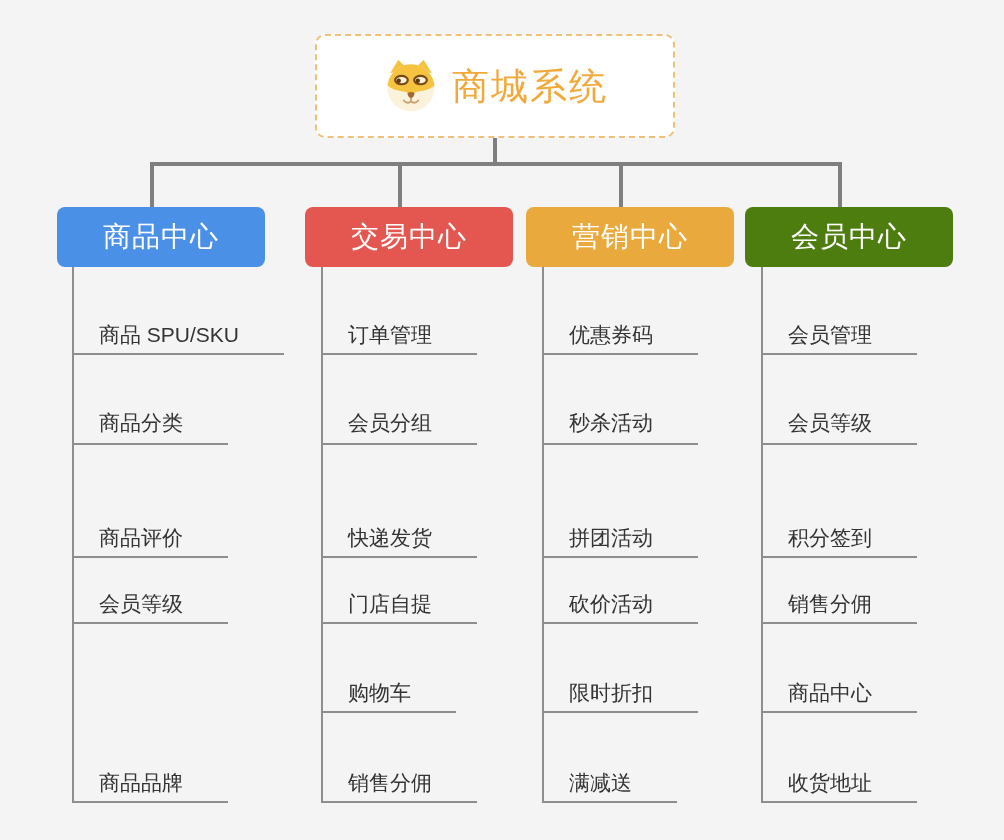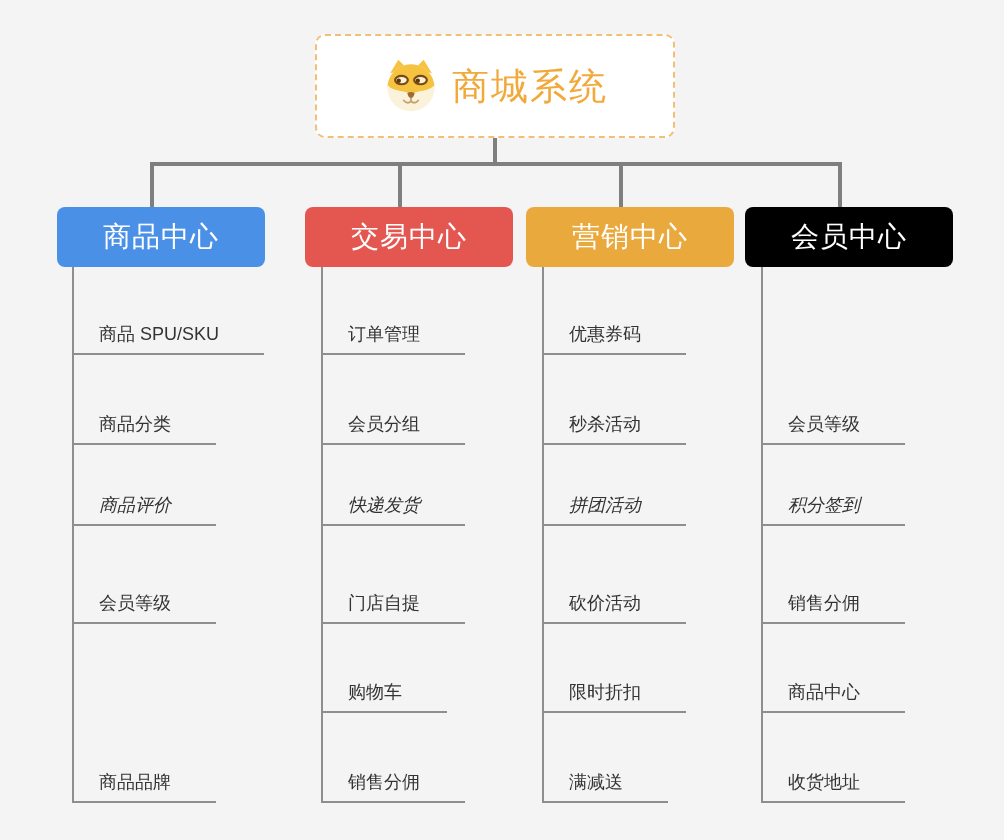--- a/index.html
+++ b/index.html
@@ -119,7 +119,7 @@
   <div class="branch-box c0" style="background-color: rgb(74, 144, 230);">商品中心</div>
   <div class="branch-box c1" style="background-color: rgb(228, 87, 80);">交易中心</div>
   <div class="branch-box c2" style="background-color: rgb(233, 169, 61);">营销中心</div>
-  <div class="branch-box c3" style="background-color: #000000;">会员中心</div>
+  <div class="branch-box c3" style="background-color: #4d7c0f;">会员中心</div>
 
   <div class="vline c0"></div>
   <div class="vline c1"></div>

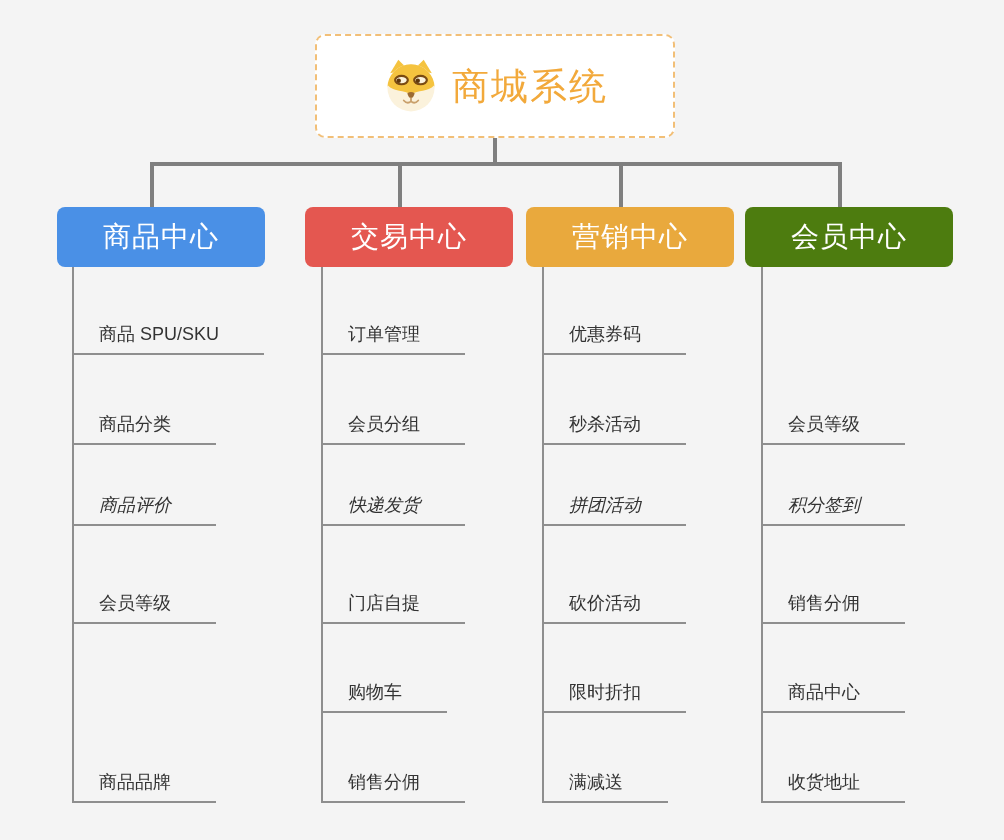--- a/index.html
+++ b/index.html
@@ -64,7 +64,7 @@
   
   .leaf{
     position:absolute;
-    font-size:18px;line-height:27px;color:#333333;
+    font-size:21px;line-height:27px;color:#333333;
     padding:0 45px 5px 27px;
     border-bottom:2px solid #8E8E8E;
     white-space:nowrap;cursor:pointer;

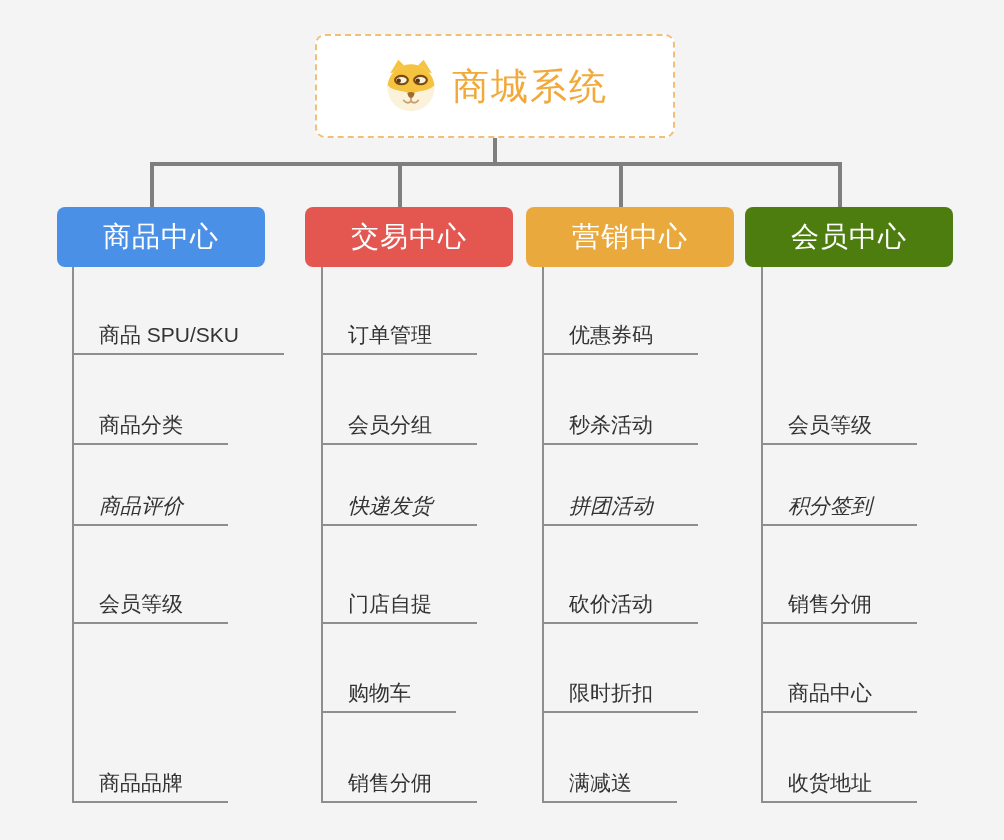--- a/index.html
+++ b/index.html
@@ -146,6 +146,7 @@
   <div class="leaf c2 r4">限时折扣</div>
   <div class="leaf c2 r5">满减送</div>
 
+  <div class="leaf c3 r0">会员管理</div>
   <div class="leaf c3 r1">会员等级</div>
   <div class="leaf c3 r2">积分签到</div>
   <div class="leaf c3 r3">销售分佣</div>

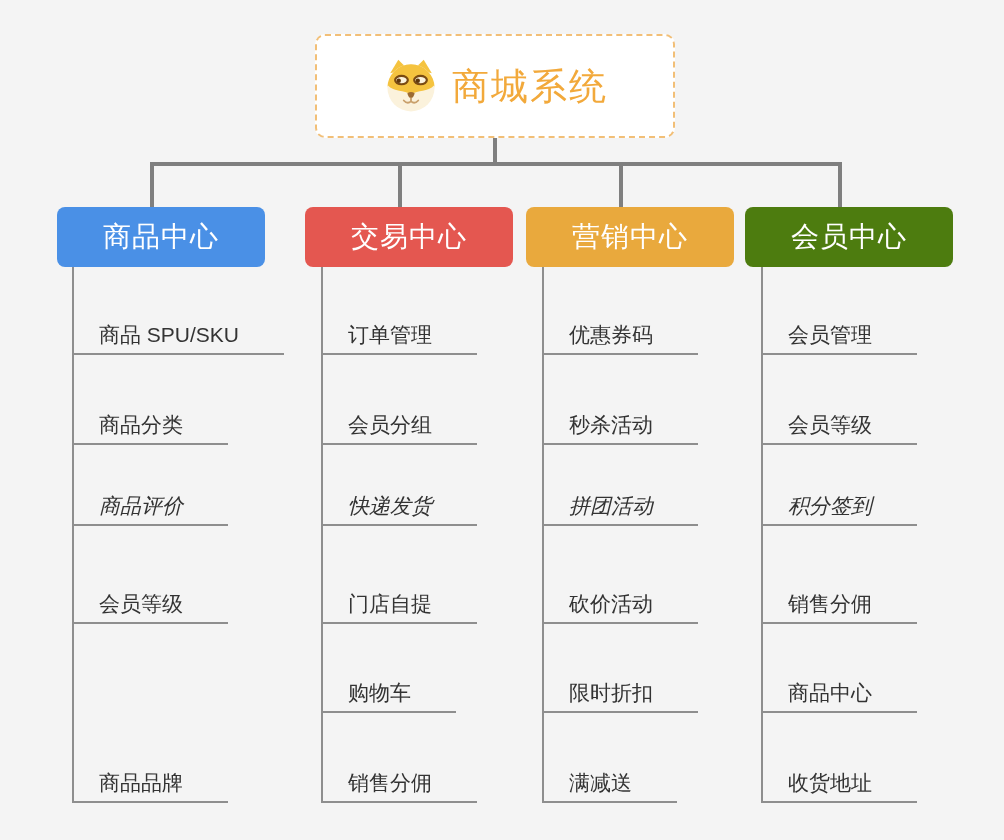--- a/index.html
+++ b/index.html
@@ -74,7 +74,7 @@
   .leaf.c2{left:542px;}
   .leaf.c3{left:761px;}
   .leaf.r0{top:321px;}
-  .leaf.r1{top:411px;}
+  .leaf.r1{top:411px;font-family:Liberation Mono, monospace;}
   .leaf.r2{top:492px;font-style:italic;}
   .leaf.r3{top:590px;}
   .leaf.r4{top:679px;}

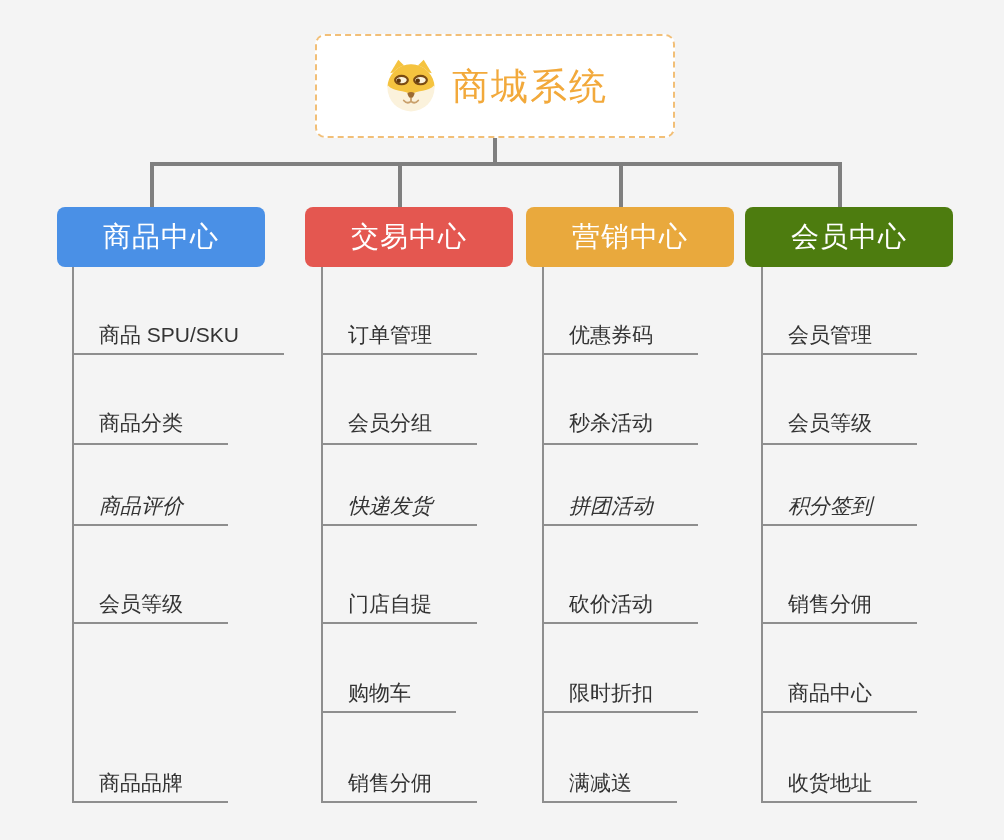--- a/index.html
+++ b/index.html
@@ -75,7 +75,7 @@
   .leaf.c3{left:761px;}
   .leaf.r0{top:321px;}
   .leaf.r1{top:411px;font-family:Liberation Mono, monospace;}
-  .leaf.r2{top:492px;font-style:italic;}
+  .leaf.r2{top:524px;}
   .leaf.r3{top:590px;}
   .leaf.r4{top:679px;}
   .leaf.r5{top:769px;}

